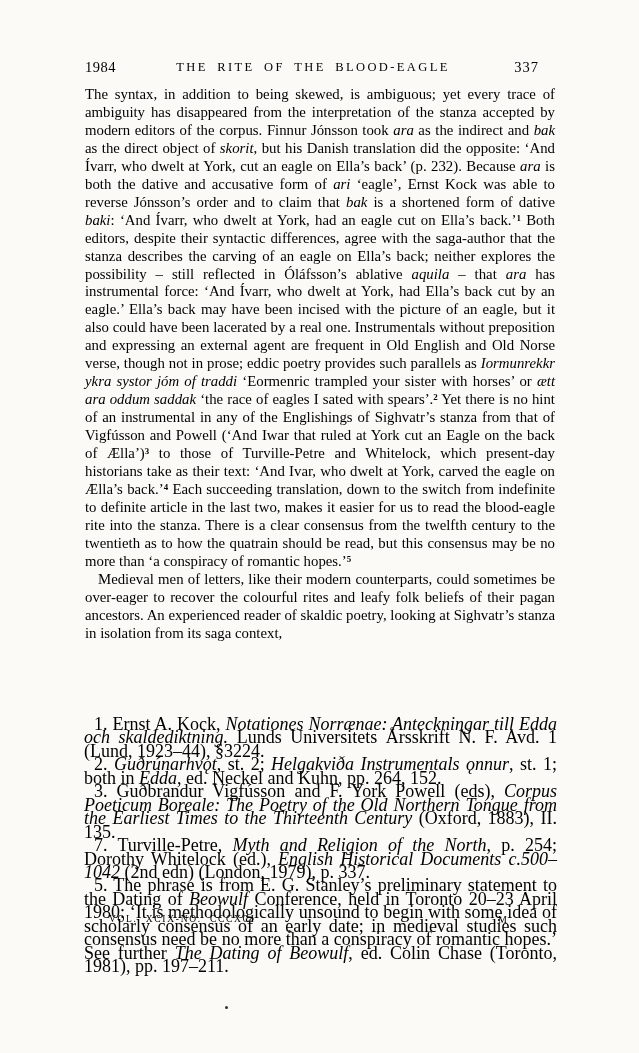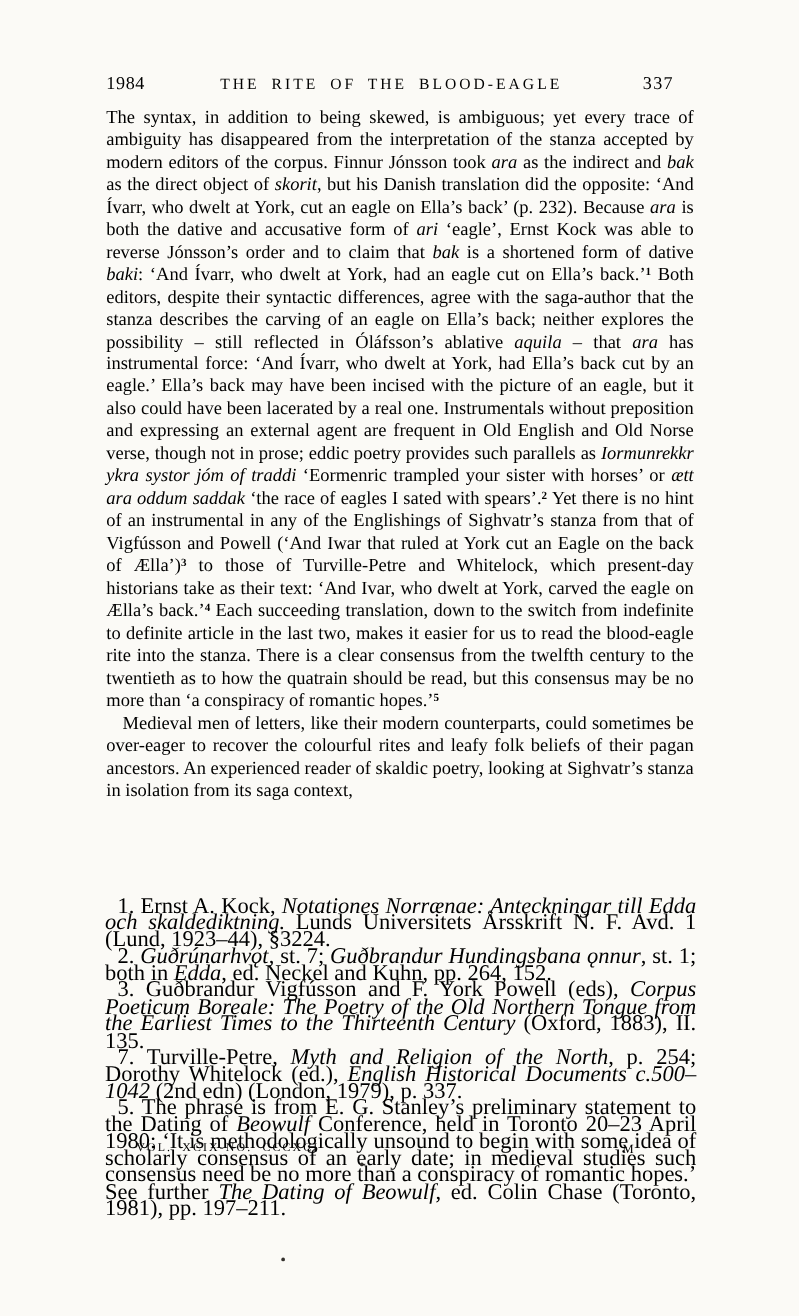--- a/index.html
+++ b/index.html
@@ -97,7 +97,7 @@
 
   <div class="footnotes">
     <p class="fn"><span>1. Ernst A. Kock, </span><span class="it">Notationes Norrænae: Anteckningar till Edda och skaldediktning.</span><span> Lunds Universitets Årsskrift N. F. Avd. 1 (Lund, 1923–44), §3224.</span></p>
-    <p class="fn"><span>2. </span><span class="it">Guðrúnarhvǫt</span><span>, st. 7; </span><span class="it">Guðbrandur Hundingsbana ǫnnur</span><span>, st. 1; both in </span><span class="it">Edda</span><span>, ed. Neckel and Kuhn, pp. 264, 152.</span></p>
+    <p class="fn"><span>2. </span><span class="it">Guðrúnarhvǫt</span><span>, st. 2; </span><span class="it">Guðbrandur Hundingsbana ǫnnur</span><span>, st. 1; both in </span><span class="it">Edda</span><span>, ed. Neckel and Kuhn, pp. 264, 152.</span></p>
     <p class="fn"><span>3. Guðbrandur Vigfússon and F. York Powell (eds), </span><span class="it">Corpus Poeticum Boreale: The Poetry of the Old Northern Tongue from the Earliest Times to the Thirteenth Century</span><span> (Oxford, 1883), II. 135.</span></p>
     <p class="fn"><span>7. Turville-Petre, </span><span class="it">Myth and Religion of the North</span><span>, p. 254; Dorothy Whitelock (ed.), </span><span class="it">English Historical Documents c.500–1042</span><span> (2nd edn) (London, 1979), p. 337.</span></p>
     <p class="fn"><span>5. The phrase is from E. G. Stanley’s preliminary statement to the Dating of </span><span class="it">Beowulf</span><span> Conference, held in Toronto 20–23 April 1980: ‘It is methodologically unsound to begin with some idea of scholarly consensus of an early date; in medieval studies such consensus need be no more than a conspiracy of romantic hopes.’ See further </span><span class="it">The Dating of Beowulf</span><span>, ed. Colin Chase (Toronto, 1981), pp. 197–211.</span></p>

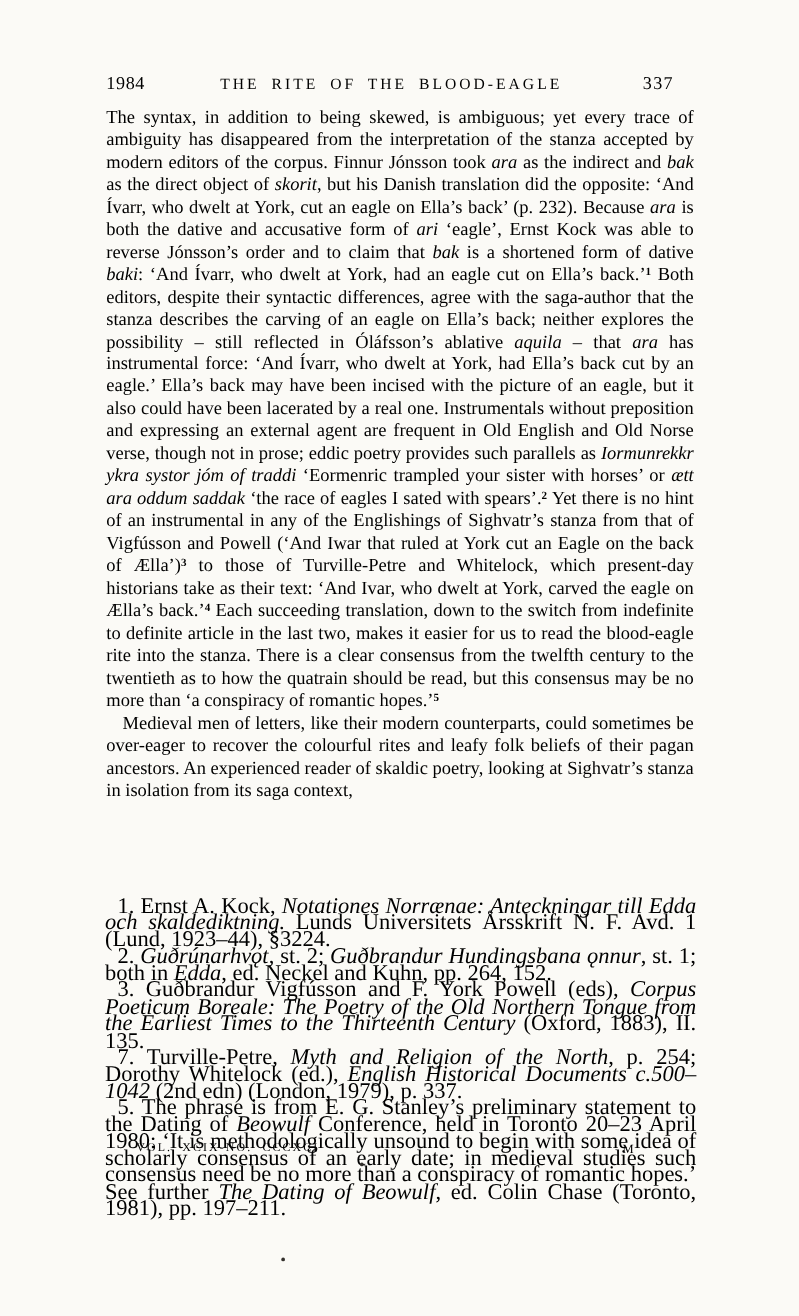--- a/index.html
+++ b/index.html
@@ -97,7 +97,7 @@
 
   <div class="footnotes">
     <p class="fn"><span>1. Ernst A. Kock, </span><span class="it">Notationes Norrænae: Anteckningar till Edda och skaldediktning.</span><span> Lunds Universitets Årsskrift N. F. Avd. 1 (Lund, 1923–44), §3224.</span></p>
-    <p class="fn"><span>2. </span><span class="it">Guðrúnarhvǫt</span><span>, st. 2; </span><span class="it">Guðbrandur Hundingsbana ǫnnur</span><span>, st. 1; both in </span><span class="it">Edda</span><span>, ed. Neckel and Kuhn, pp. 264, 152.</span></p>
+    <p class="fn"><span>2. </span><span class="it">Guðrúnarhvǫt</span><span>, st. 2; </span><span class="it">Helgakviða Instrumentals ǫnnur</span><span>, st. 1; both in </span><span class="it">Edda</span><span>, ed. Neckel and Kuhn, pp. 264, 152.</span></p>
     <p class="fn"><span>3. Guðbrandur Vigfússon and F. York Powell (eds), </span><span class="it">Corpus Poeticum Boreale: The Poetry of the Old Northern Tongue from the Earliest Times to the Thirteenth Century</span><span> (Oxford, 1883), II. 135.</span></p>
     <p class="fn"><span>7. Turville-Petre, </span><span class="it">Myth and Religion of the North</span><span>, p. 254; Dorothy Whitelock (ed.), </span><span class="it">English Historical Documents c.500–1042</span><span> (2nd edn) (London, 1979), p. 337.</span></p>
     <p class="fn"><span>5. The phrase is from E. G. Stanley’s preliminary statement to the Dating of </span><span class="it">Beowulf</span><span> Conference, held in Toronto 20–23 April 1980: ‘It is methodologically unsound to begin with some idea of scholarly consensus of an early date; in medieval studies such consensus need be no more than a conspiracy of romantic hopes.’ See further </span><span class="it">The Dating of Beowulf</span><span>, ed. Colin Chase (Toronto, 1981), pp. 197–211.</span></p>

